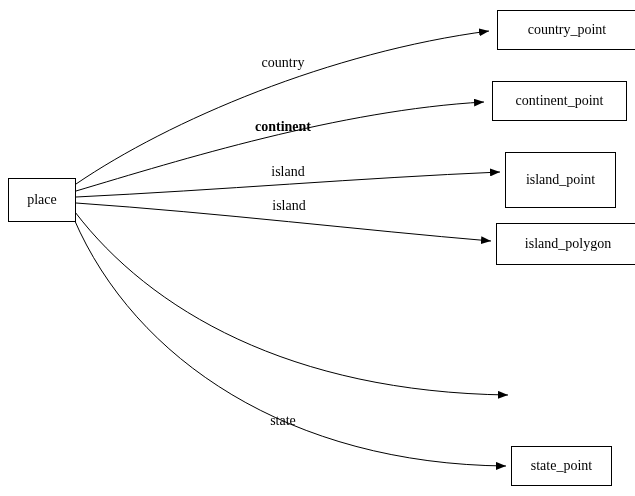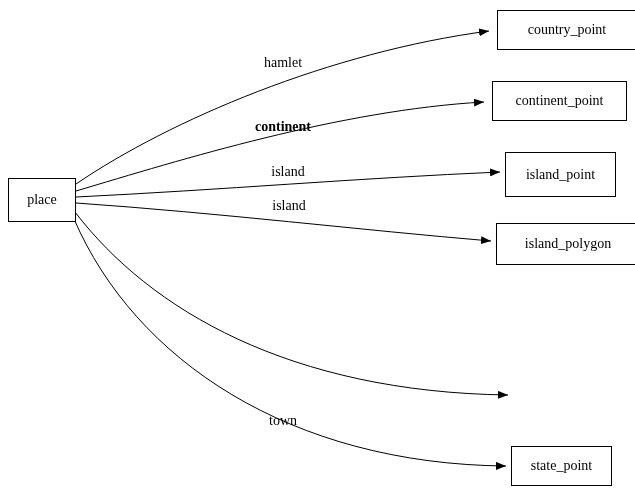--- a/index.html
+++ b/index.html
@@ -81,7 +81,7 @@
     <span>state_point</span>
   </div>
 
-  <div class="edge-label" style="left:283px; top:63px;">hamlet</div>
+  <div class="edge-label" style="left:283px; top:63px;">country</div>
 
   <div class="edge-label" style="left:283px; top:127px;font-weight:bold;">continent</div>
 

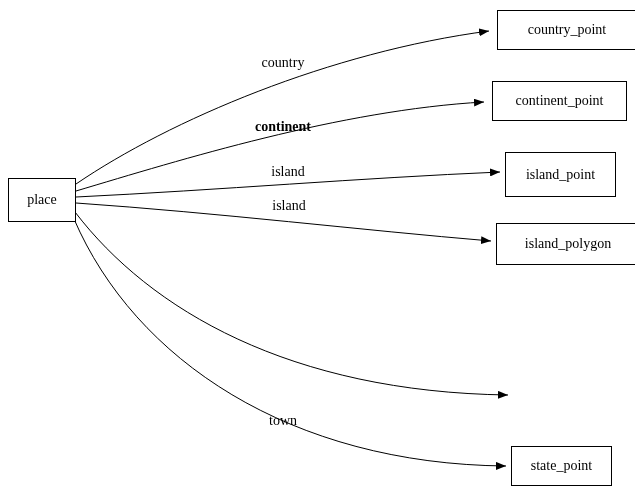--- a/index.html
+++ b/index.html
@@ -68,7 +68,7 @@
     <span>continent_point</span>
   </div>
 
-  <div class="node" style="left:505px; top:152px; width:111px; height:45px;">
+  <div class="node" style="left:505px; top:152px; width:111px; height:56px;">
     <span>island_point</span>
   </div>
 

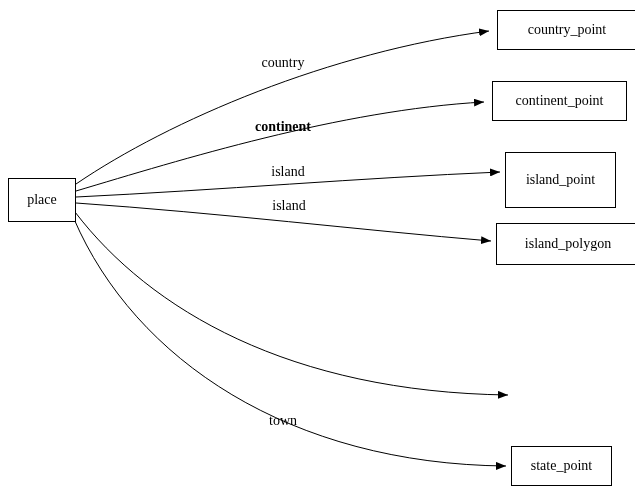--- a/index.html
+++ b/index.html
@@ -90,7 +90,7 @@
   <div class="edge-label" style="left:289px; top:206px;">island</div>
 
 
-  <div class="edge-label" style="left:283px; top:421px;">town</div>
+  <div class="edge-label" style="left:283px; top:421px;">state</div>
 
 </div>
 

